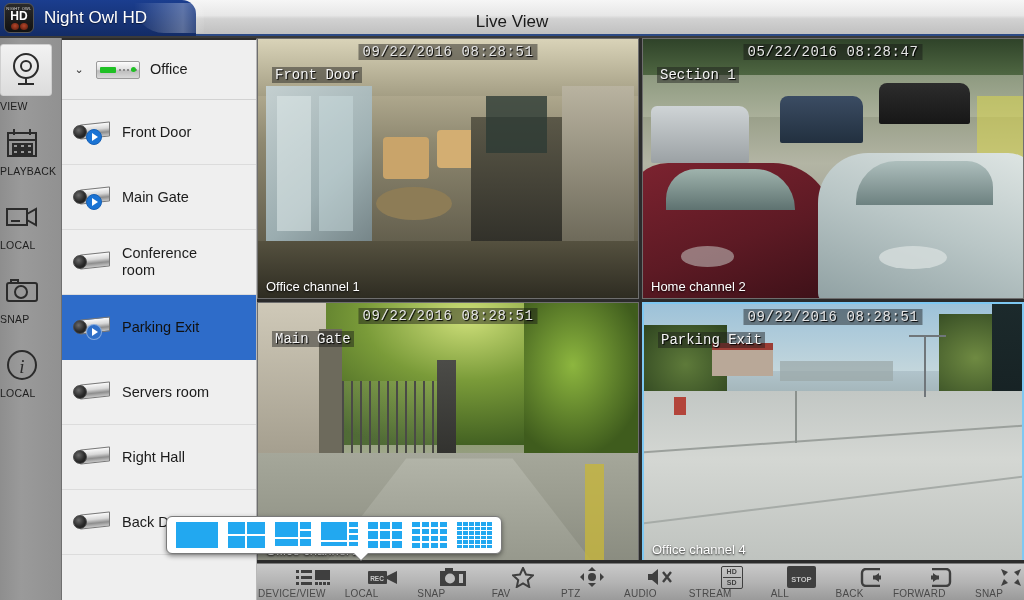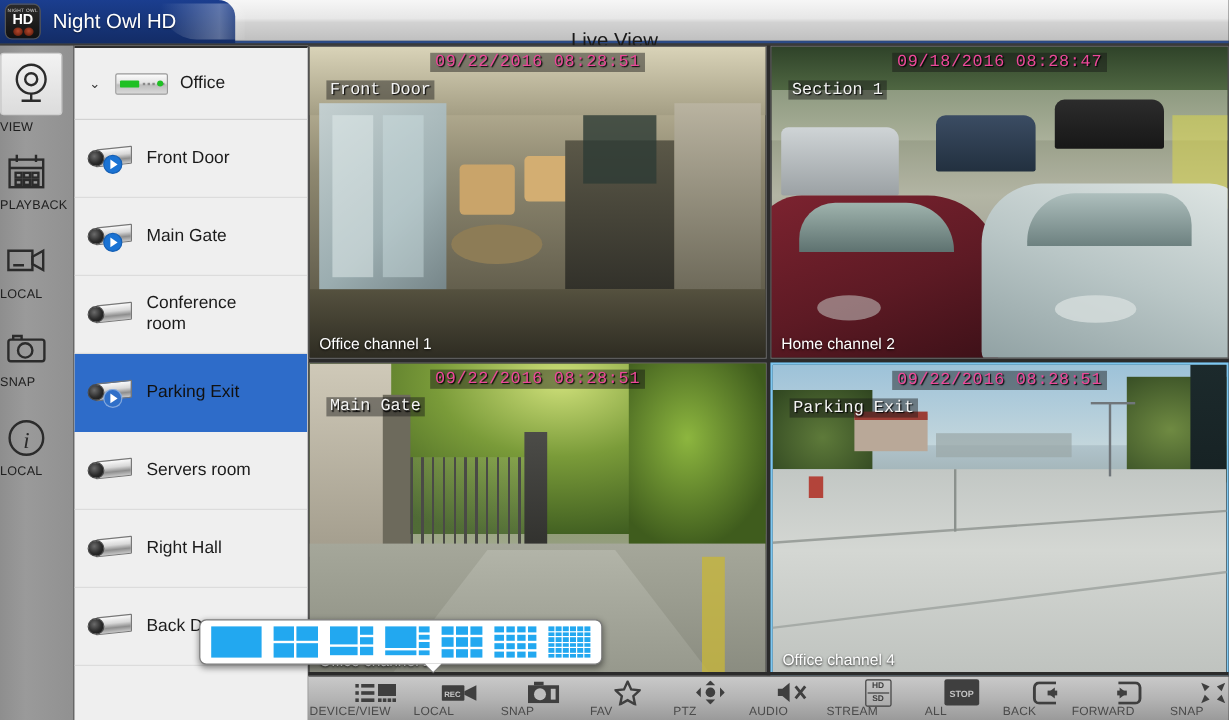--- a/index.html
+++ b/index.html
@@ -47,7 +47,7 @@
     border-radius: 0 14px 0 40px;
   }
   .page-title {
-    position: absolute; left: 0; top: 16px; width: 1024px; height: 36px;
+    position: absolute; left: 0; top: 4px; width: 1024px; height: 36px;
     display: flex; align-items: center; justify-content: center;
     font-size: 17px; color: #1a1a1a; pointer-events: none;
   }

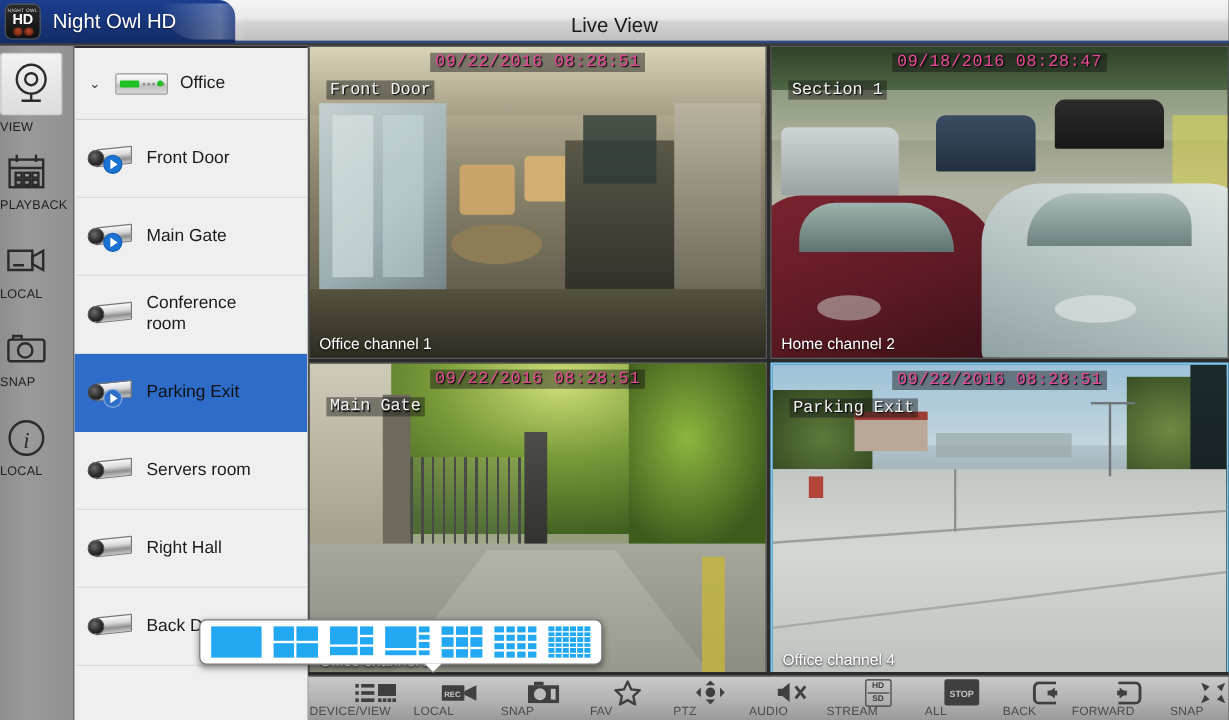--- a/index.html
+++ b/index.html
@@ -144,7 +144,7 @@
   .cell .scene { position: absolute; inset: 0; }
   .osd-time {
     position: absolute; top: 5px; left: 50%; transform: translateX(-50%);
-    font-family: "Liberation Mono", monospace; font-size: 14px; color: #ec4899;
+    font-family: "Liberation Mono", monospace; font-size: 14px; color: #e5e5e5;
     background: rgba(20,20,20,.45); padding: 0 4px; letter-spacing: .6px;
     text-shadow: 1px 1px 1px #000; white-space: nowrap;
   }

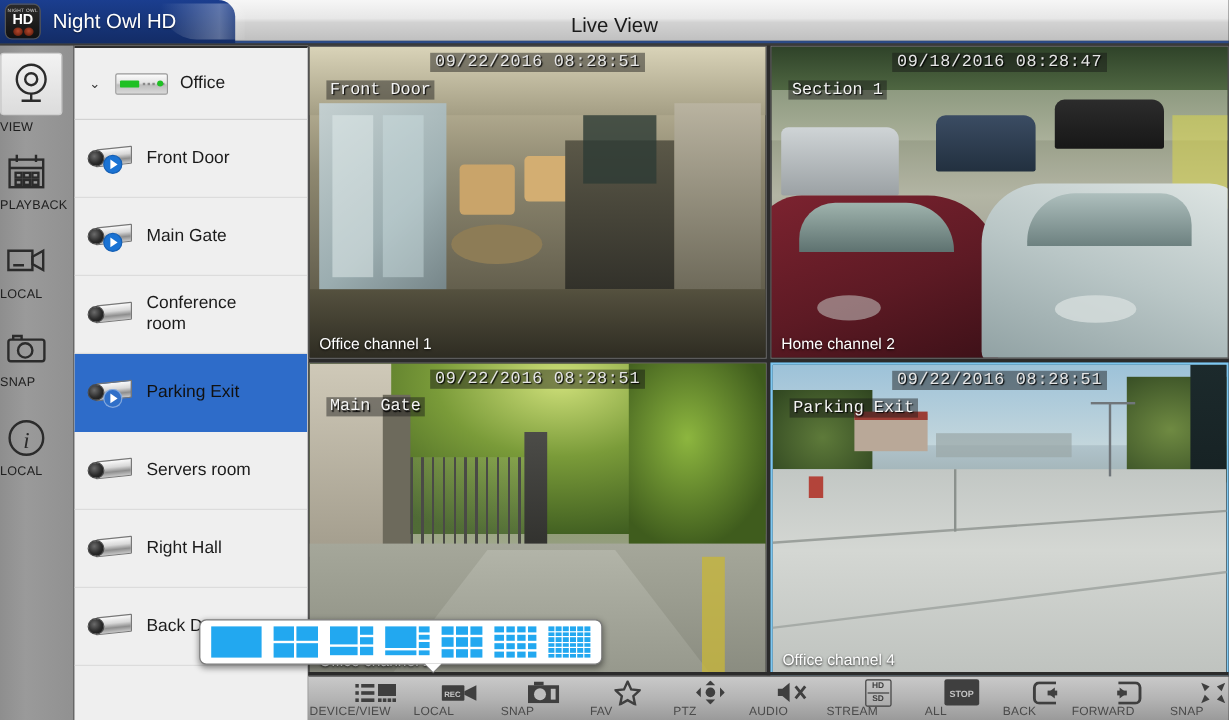--- a/index.html
+++ b/index.html
@@ -413,7 +413,7 @@
         <div style="position:absolute;left:62%;top:80%;width:18%;height:9%;border-radius:50%;background:#d7dedd;opacity:.8;"></div>
         <div style="position:absolute;left:10%;top:80%;width:14%;height:8%;border-radius:50%;background:#cfd5d2;opacity:.5;"></div>
       </div>
-      <div class="osd-time">09/18/2016 08:28:47</div>
+      <div class="osd-time">05/22/2016 08:28:47</div>
       <div class="osd-name">Section 1</div>
       <div class="osd-caption">Home channel 2</div>
     </div>

